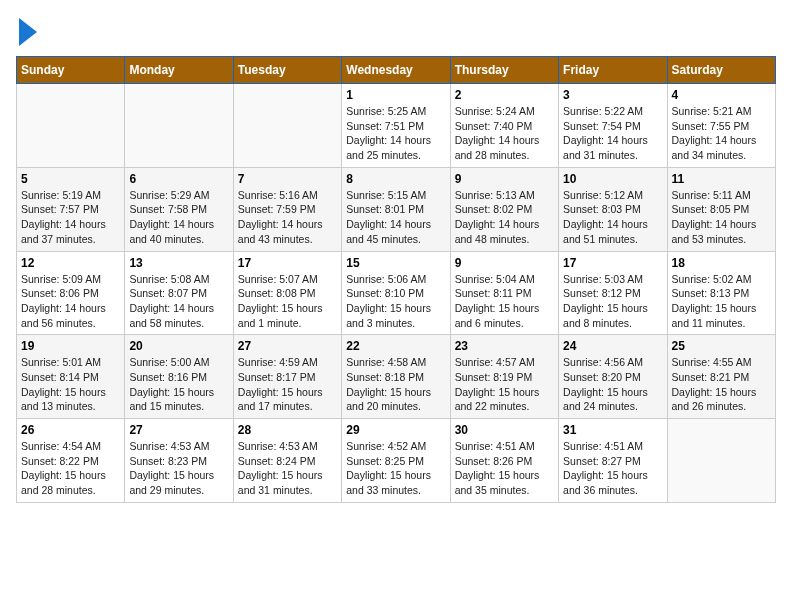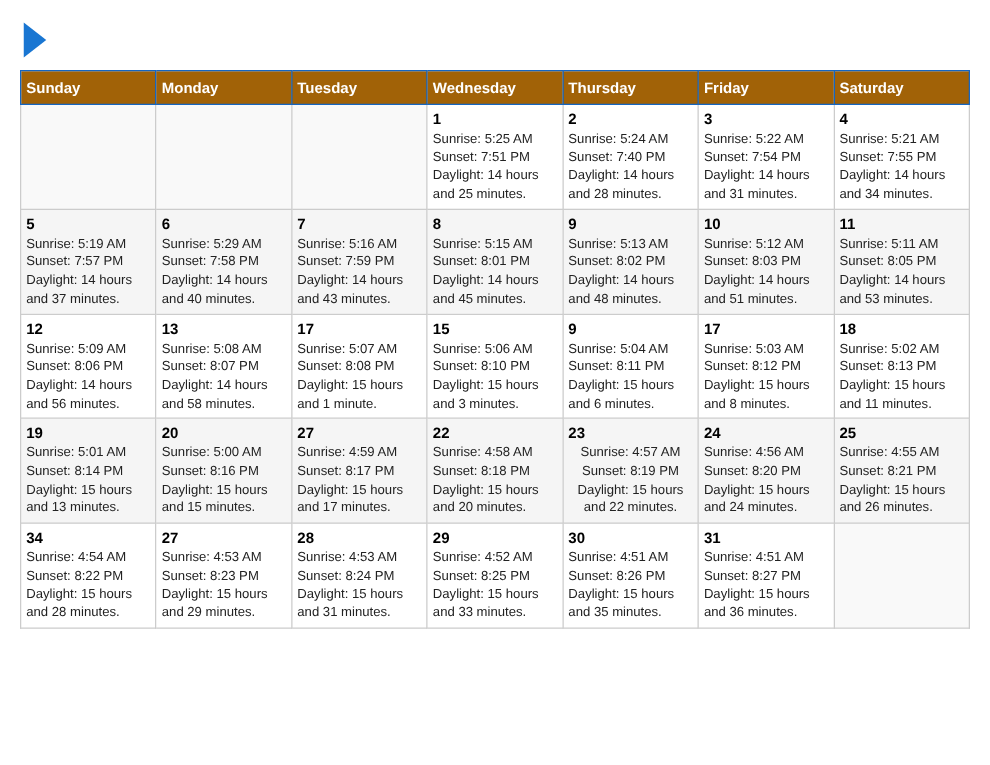--- a/index.html
+++ b/index.html
@@ -264,7 +264,7 @@
         </td>
         <td>
           <span class="day-number">23</span>
-          <div class="day-info" style="white-space: pre-line; text-align: center;">Sunrise: 4:57 AM
+          <div class="day-info" style="white-space: pre-line;">Sunrise: 4:57 AM
 Sunset: 8:19 PM
 Daylight: 15 hours and 22 minutes.</div>
         </td>

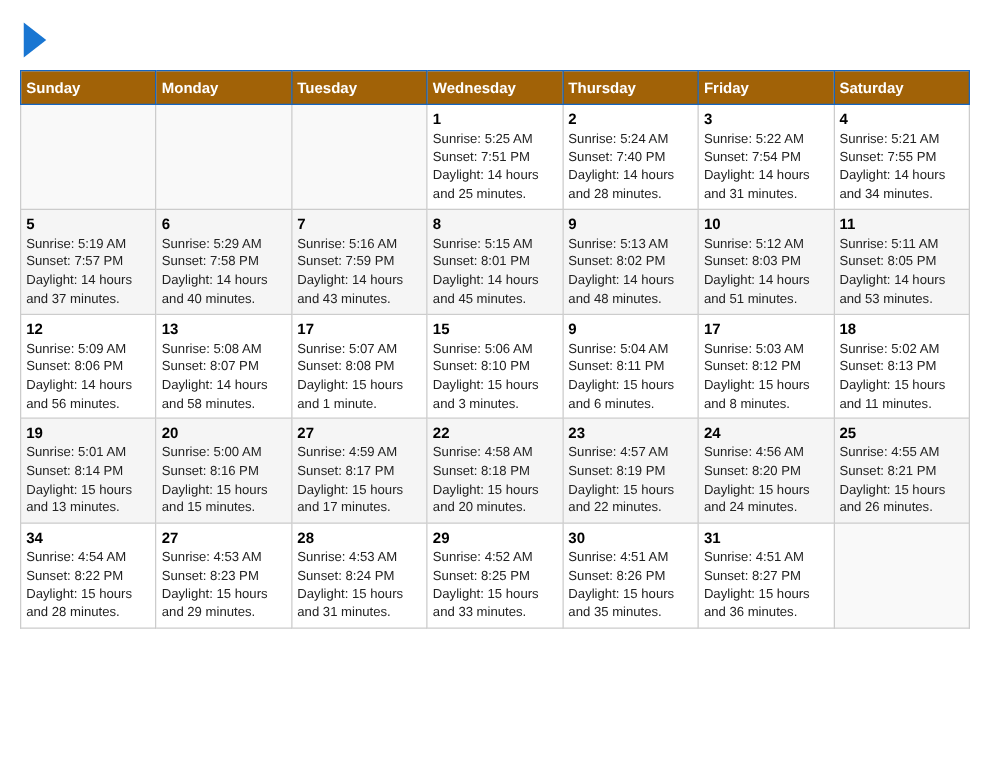--- a/index.html
+++ b/index.html
@@ -283,7 +283,7 @@
       </tr>
       <tr>
         <td>
-          <span class="day-number">34</span>
+          <span class="day-number">26</span>
           <div class="day-info" style="white-space: pre-line;">Sunrise: 4:54 AM
 Sunset: 8:22 PM
 Daylight: 15 hours and 28 minutes.</div>

